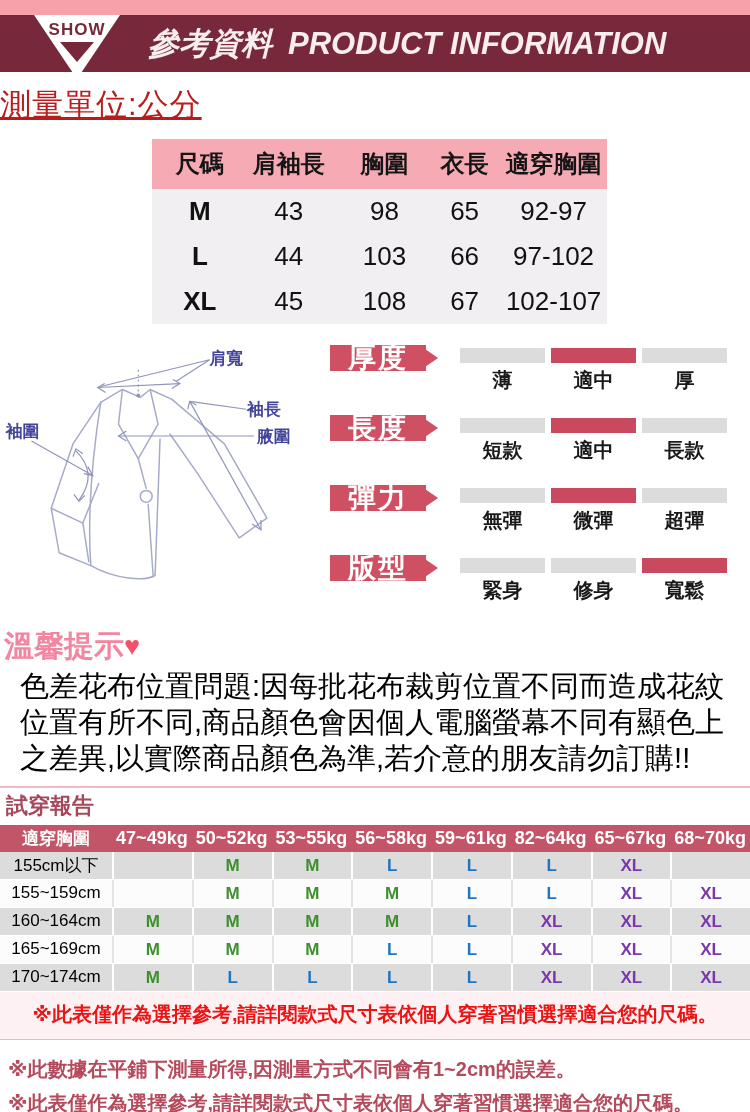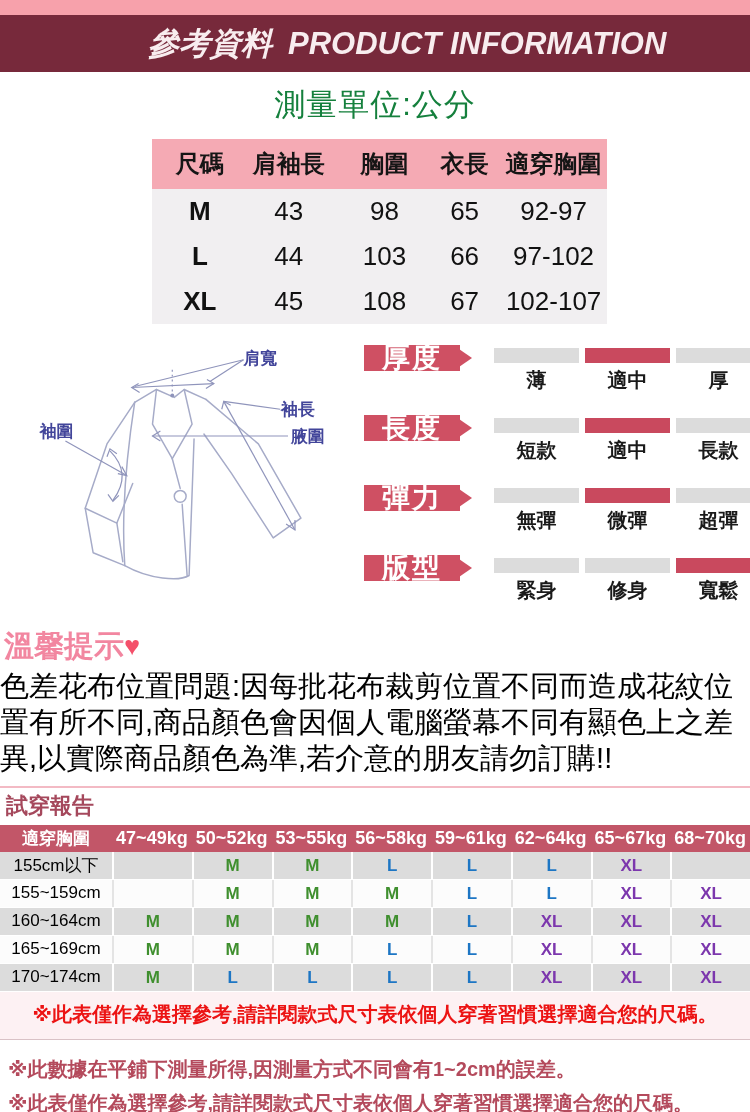--- a/index.html
+++ b/index.html
@@ -88,6 +88,10 @@
 
   <div class="top-strip"></div>
   <div class="band">
+    <div class="show-badge">
+      <span class="show-word">SHOW</span>
+      <span class="show-inner-tri"></span>
+    </div>
     <div class="band-title">
       <span class="zh">參考資料</span>
       <span class="en">PRODUCT INFORMATION</span>

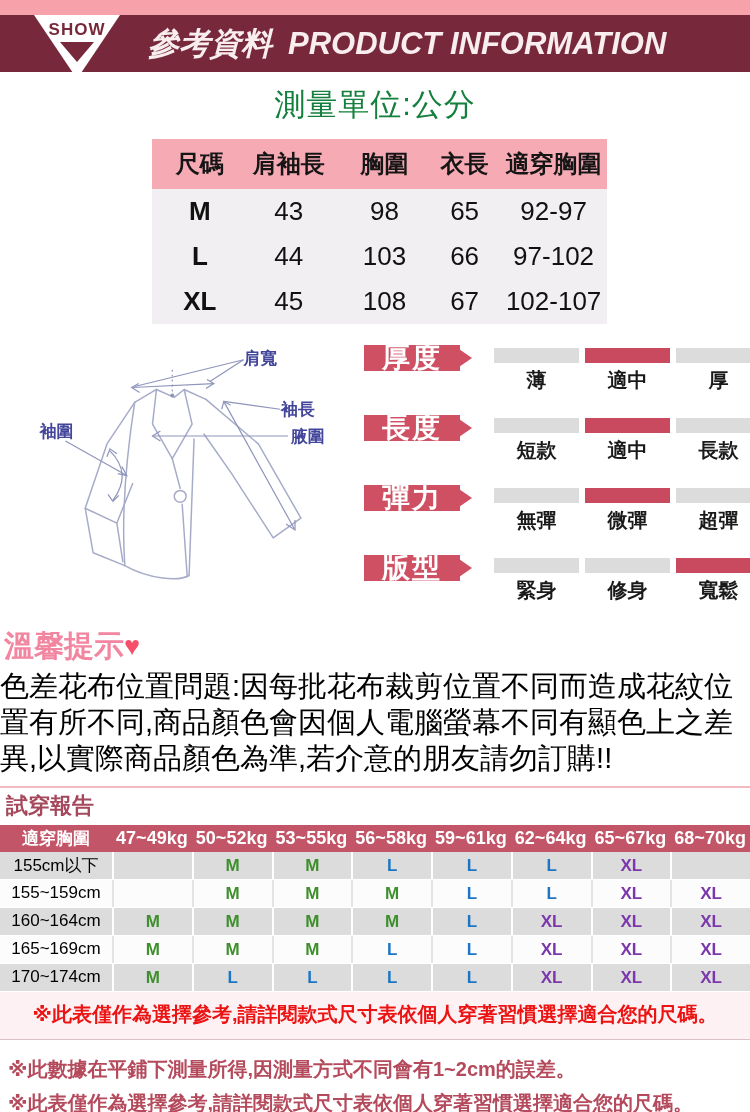--- a/index.html
+++ b/index.html
@@ -20,7 +20,7 @@
   .band-title .en{letter-spacing:0px;}
 
   
-  .unit-title{text-align:center;color:#15803d;font-size:31px;margin:12px 0 13px;letter-spacing:1px;}
+  .unit-title{color:#b91c1c;font-size:31px;margin:12px 0 13px;letter-spacing:1px;text-decoration:underline;}
 
   
   .size-table{width:455px;margin-left:152px;}

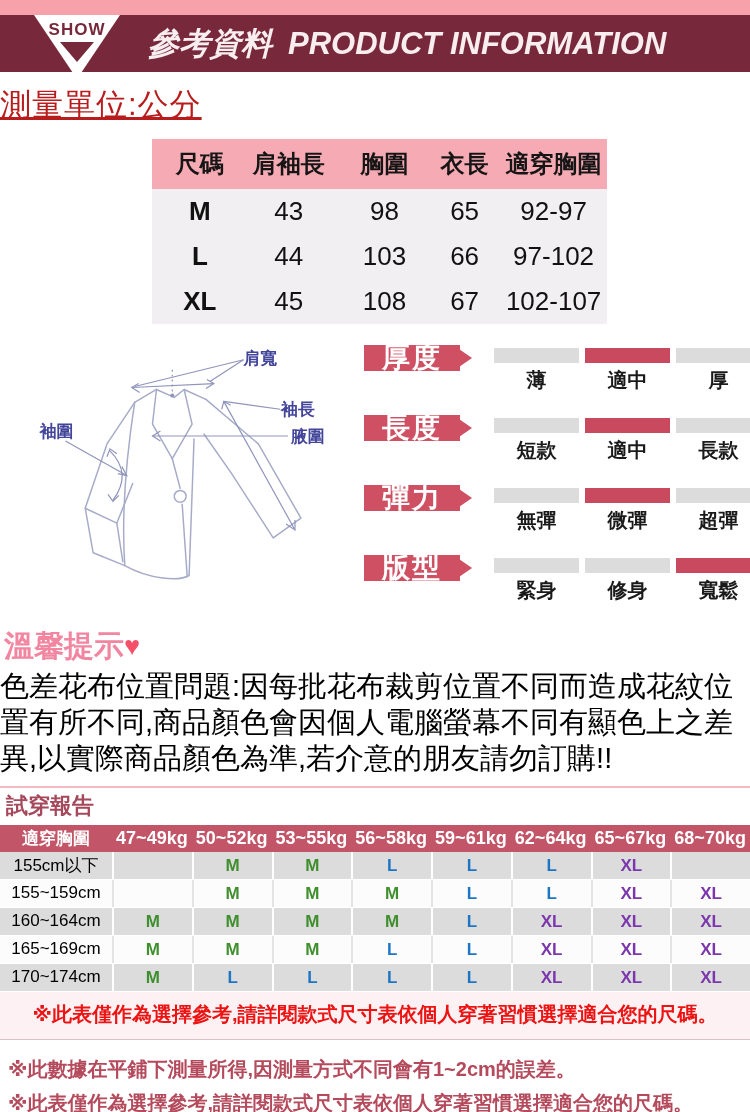--- a/index.html
+++ b/index.html
@@ -34,7 +34,7 @@
 
   
   .diagram-section{display:flex;margin-top:16px;height:282px;}
-  .jacket-wrap{width:330px;flex:0 0 330px;padding-left:34px;}
+  .jacket-wrap{width:330px;flex:0 0 330px;}
   .attr-col{flex:1;padding-top:5px;}
   .attr-row{display:flex;align-items:flex-start;margin-bottom:21px;}
   .attr-tag{position:relative;width:96px;height:26px;background:#cf5063;color:#fff;

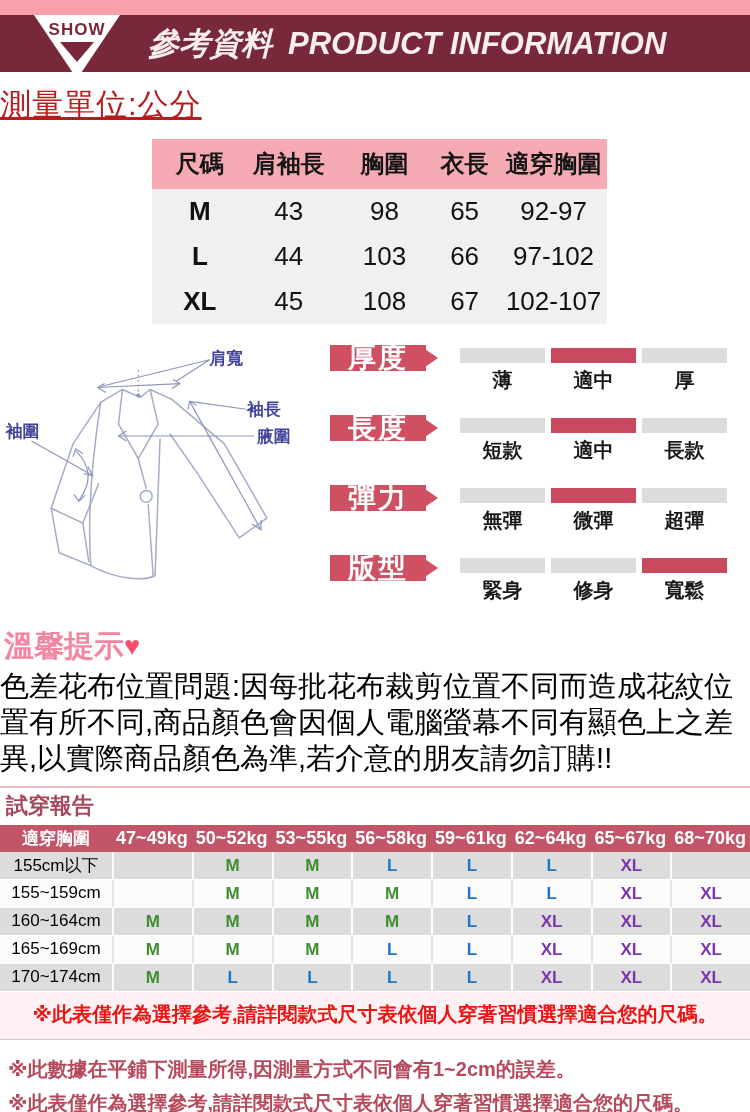--- a/index.html
+++ b/index.html
@@ -52,7 +52,7 @@
   .notice-title{display:flex;align-items:center;color:#f286a0;font-size:30px;
       font-weight:bold;margin:4px 0 2px 4px;}
   .notice-title .heart{color:#f4506a;font-size:27px;}
-  .notice-body{color:#000;font-size:29px;line-height:1.24;padding:0 0;margin:0;}
+  .notice-body{color:#000;font-size:29px;line-height:1.24;padding:0 20px;margin:0;}
 
   
   .fit-section{border-top:2px solid #f3bac4;margin-top:9px;}

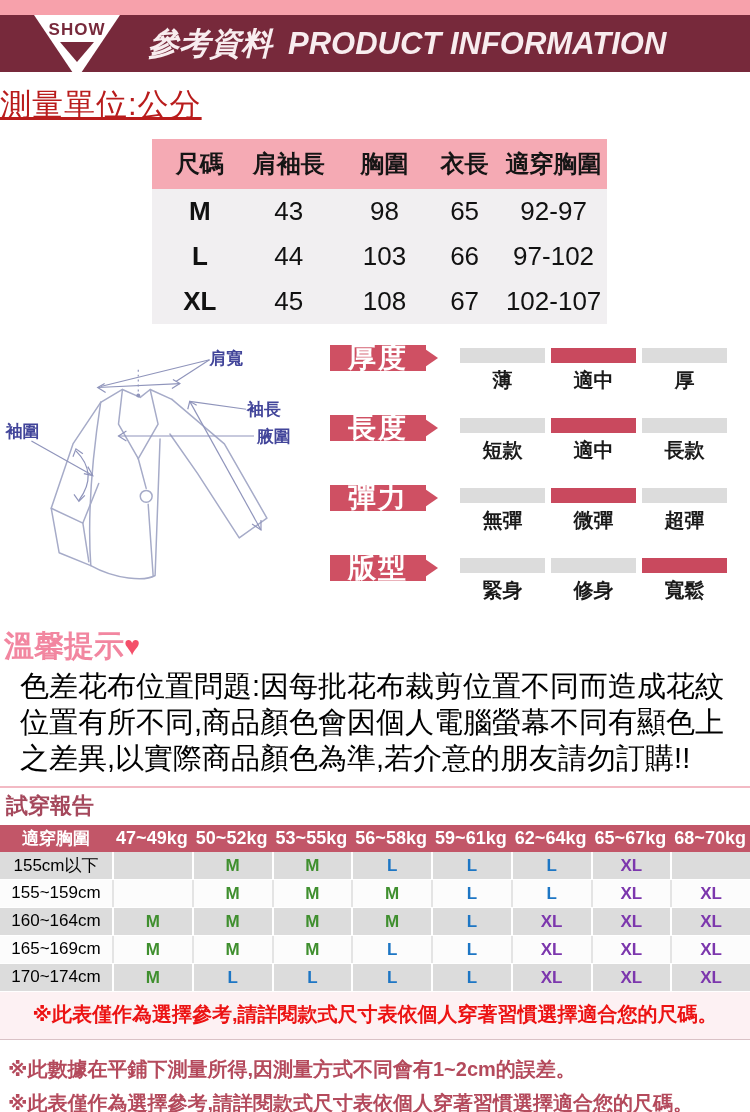--- a/index.html
+++ b/index.html
@@ -256,7 +256,7 @@
         <div class="fh-cell">53~55kg</div>
         <div class="fh-cell">56~58kg</div>
         <div class="fh-cell">59~61kg</div>
-        <div class="fh-cell">62~64kg</div>
+        <div class="fh-cell">82~64kg</div>
         <div class="fh-cell">65~67kg</div>
         <div class="fh-cell">68~70kg</div>
       </div>

